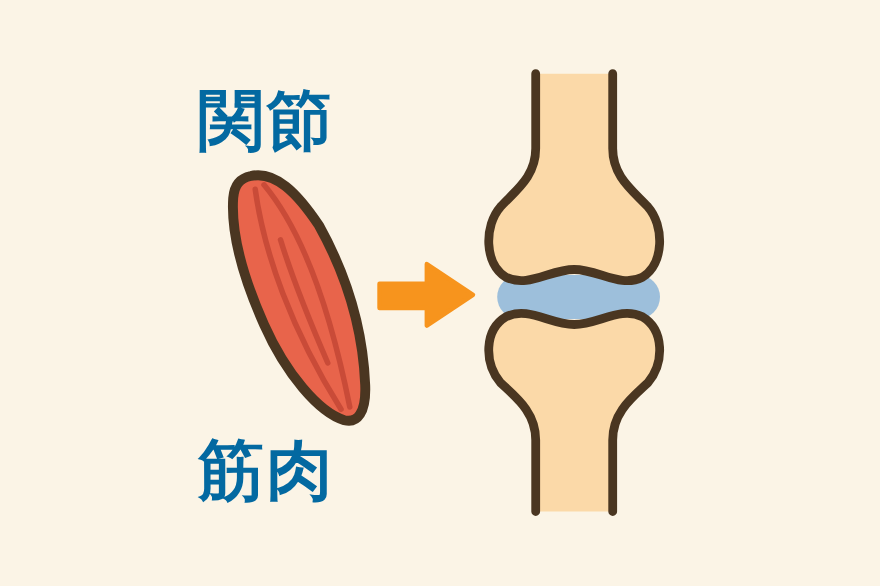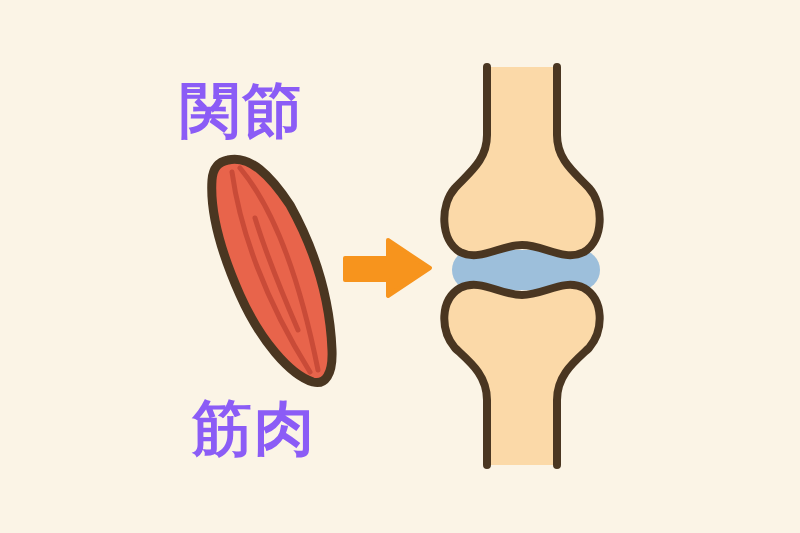--- a/index.html
+++ b/index.html
@@ -13,7 +13,7 @@
       position: absolute;
       font-weight: bold;
       font-size: 60px;
-      color: #8b5cf6;
+      color: #0369a1;
       letter-spacing: 2px;
       line-height: 1;
     }

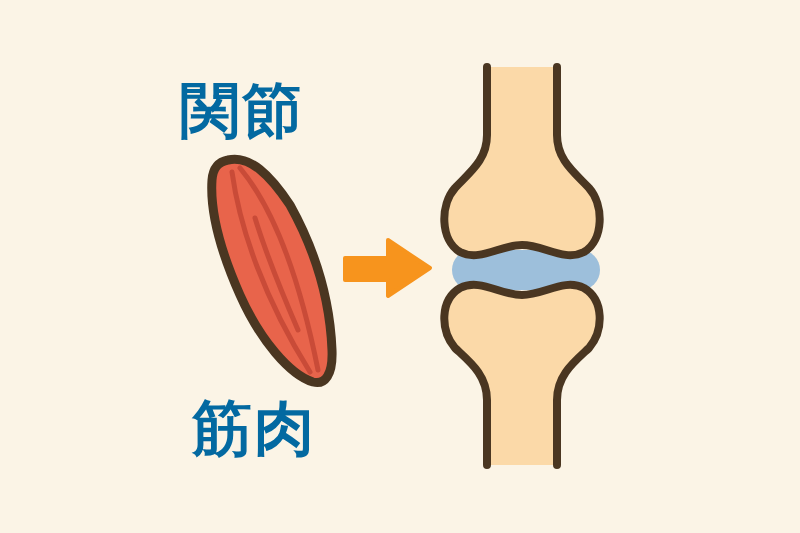--- a/index.html
+++ b/index.html
@@ -18,7 +18,7 @@
       line-height: 1;
     }
     #label-joint { left: 180px; top: 80px; }
-    #label-muscle { left: 192px; top: 398px; }
+    #label-muscle { left: 180px; top: 398px; }
     svg.art { position: absolute; left: 0; top: 0; }
   </style>
 </head>

